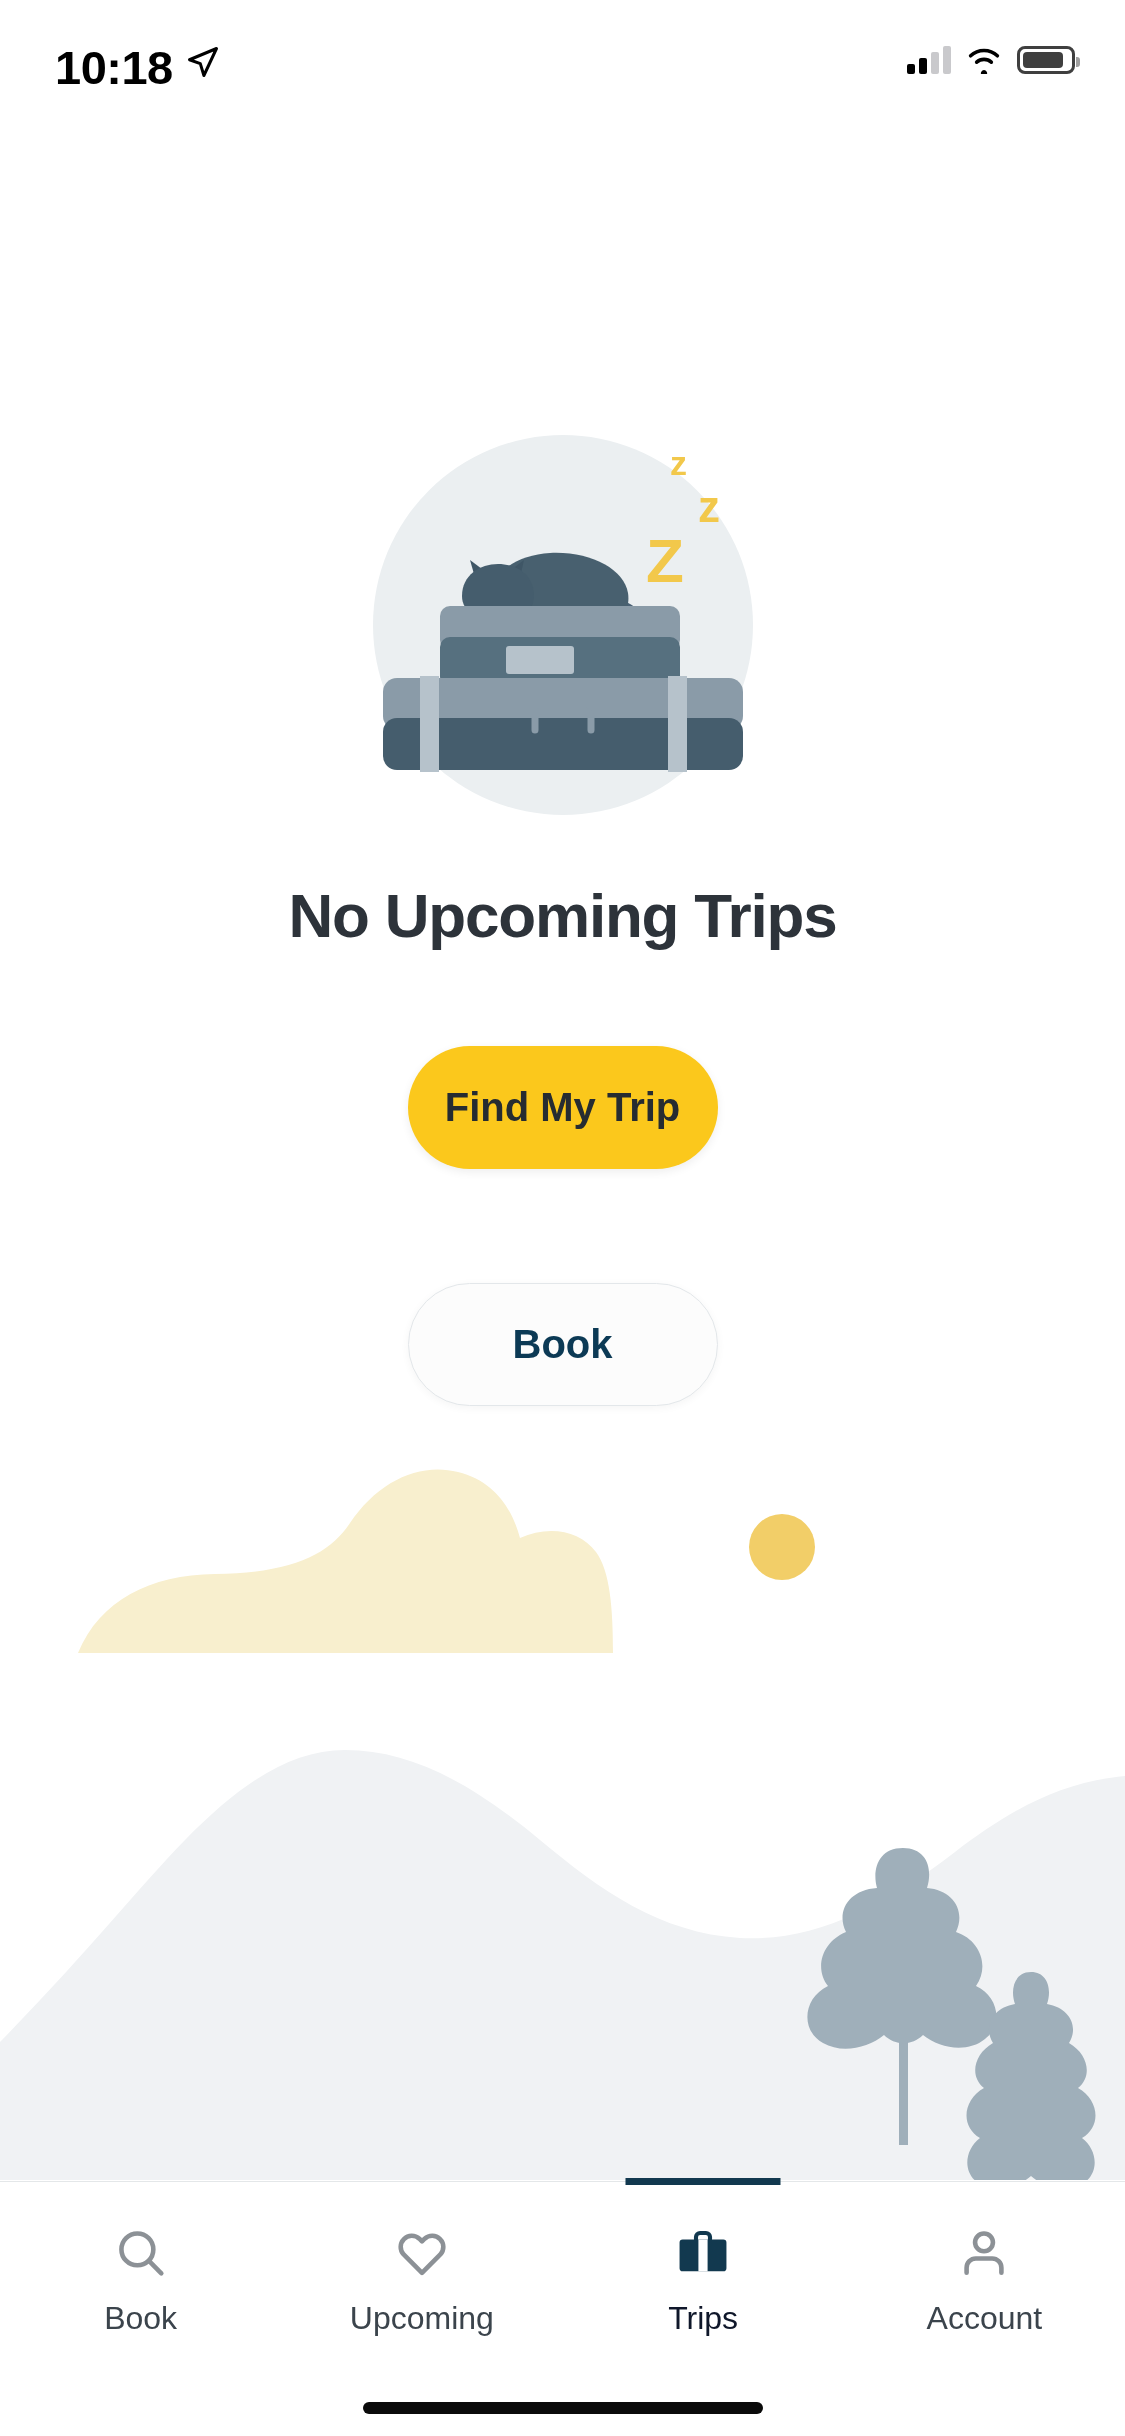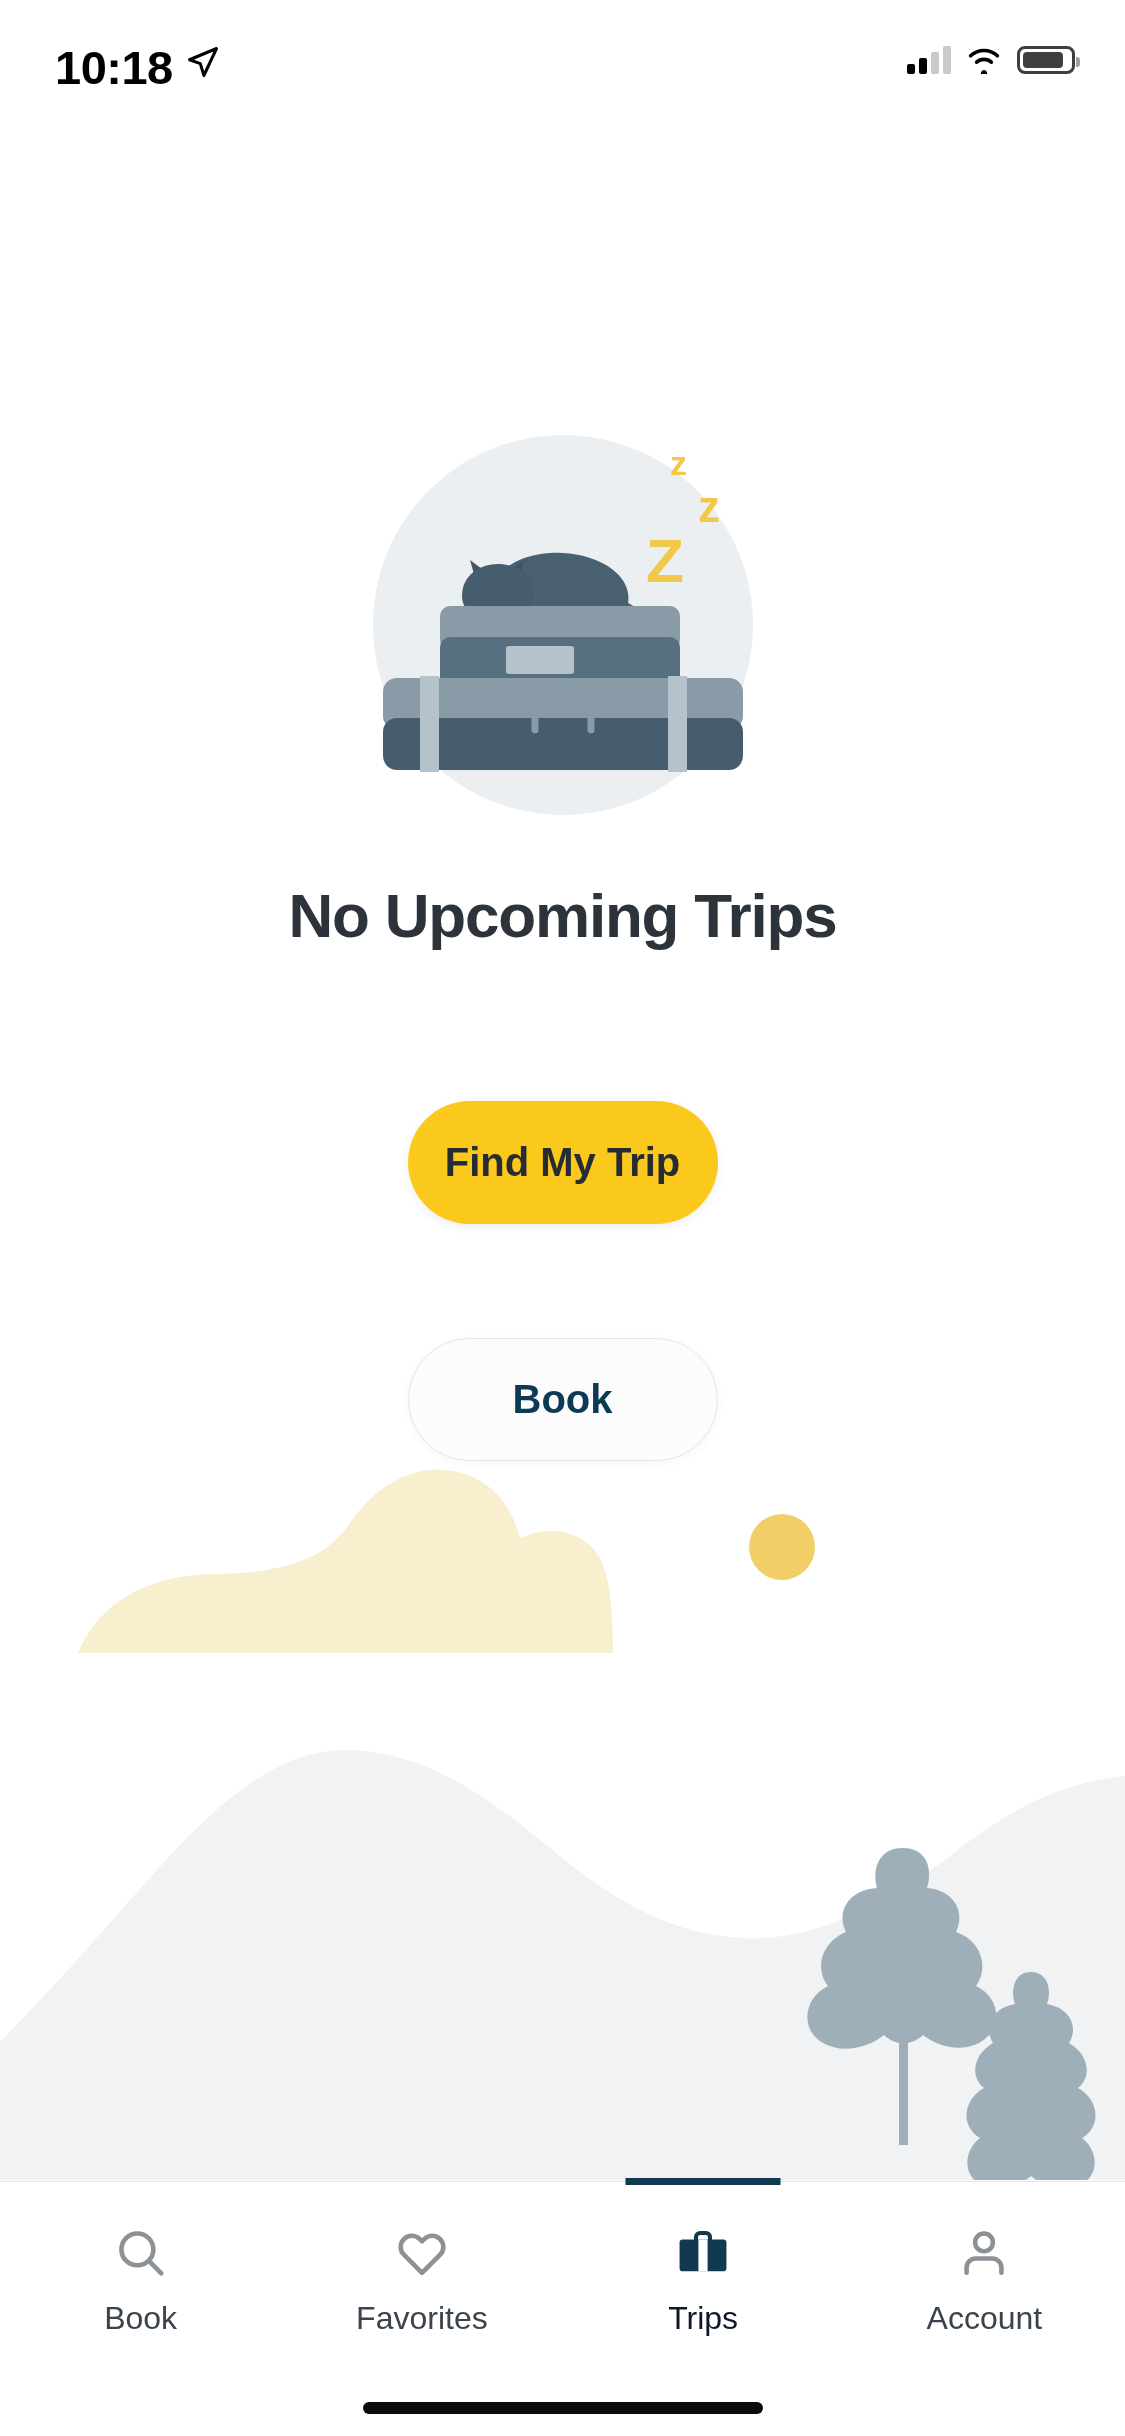--- a/index.html
+++ b/index.html
@@ -81,7 +81,7 @@
     cursor:pointer; user-select:none;
   }
   #find-trip-button {
-    margin-top:106px;
+    margin-top:51px;
     background:#fbc81c; color:#262c31;
     border:none;
     box-shadow:0 3px 10px rgba(0,0,0,0.07);

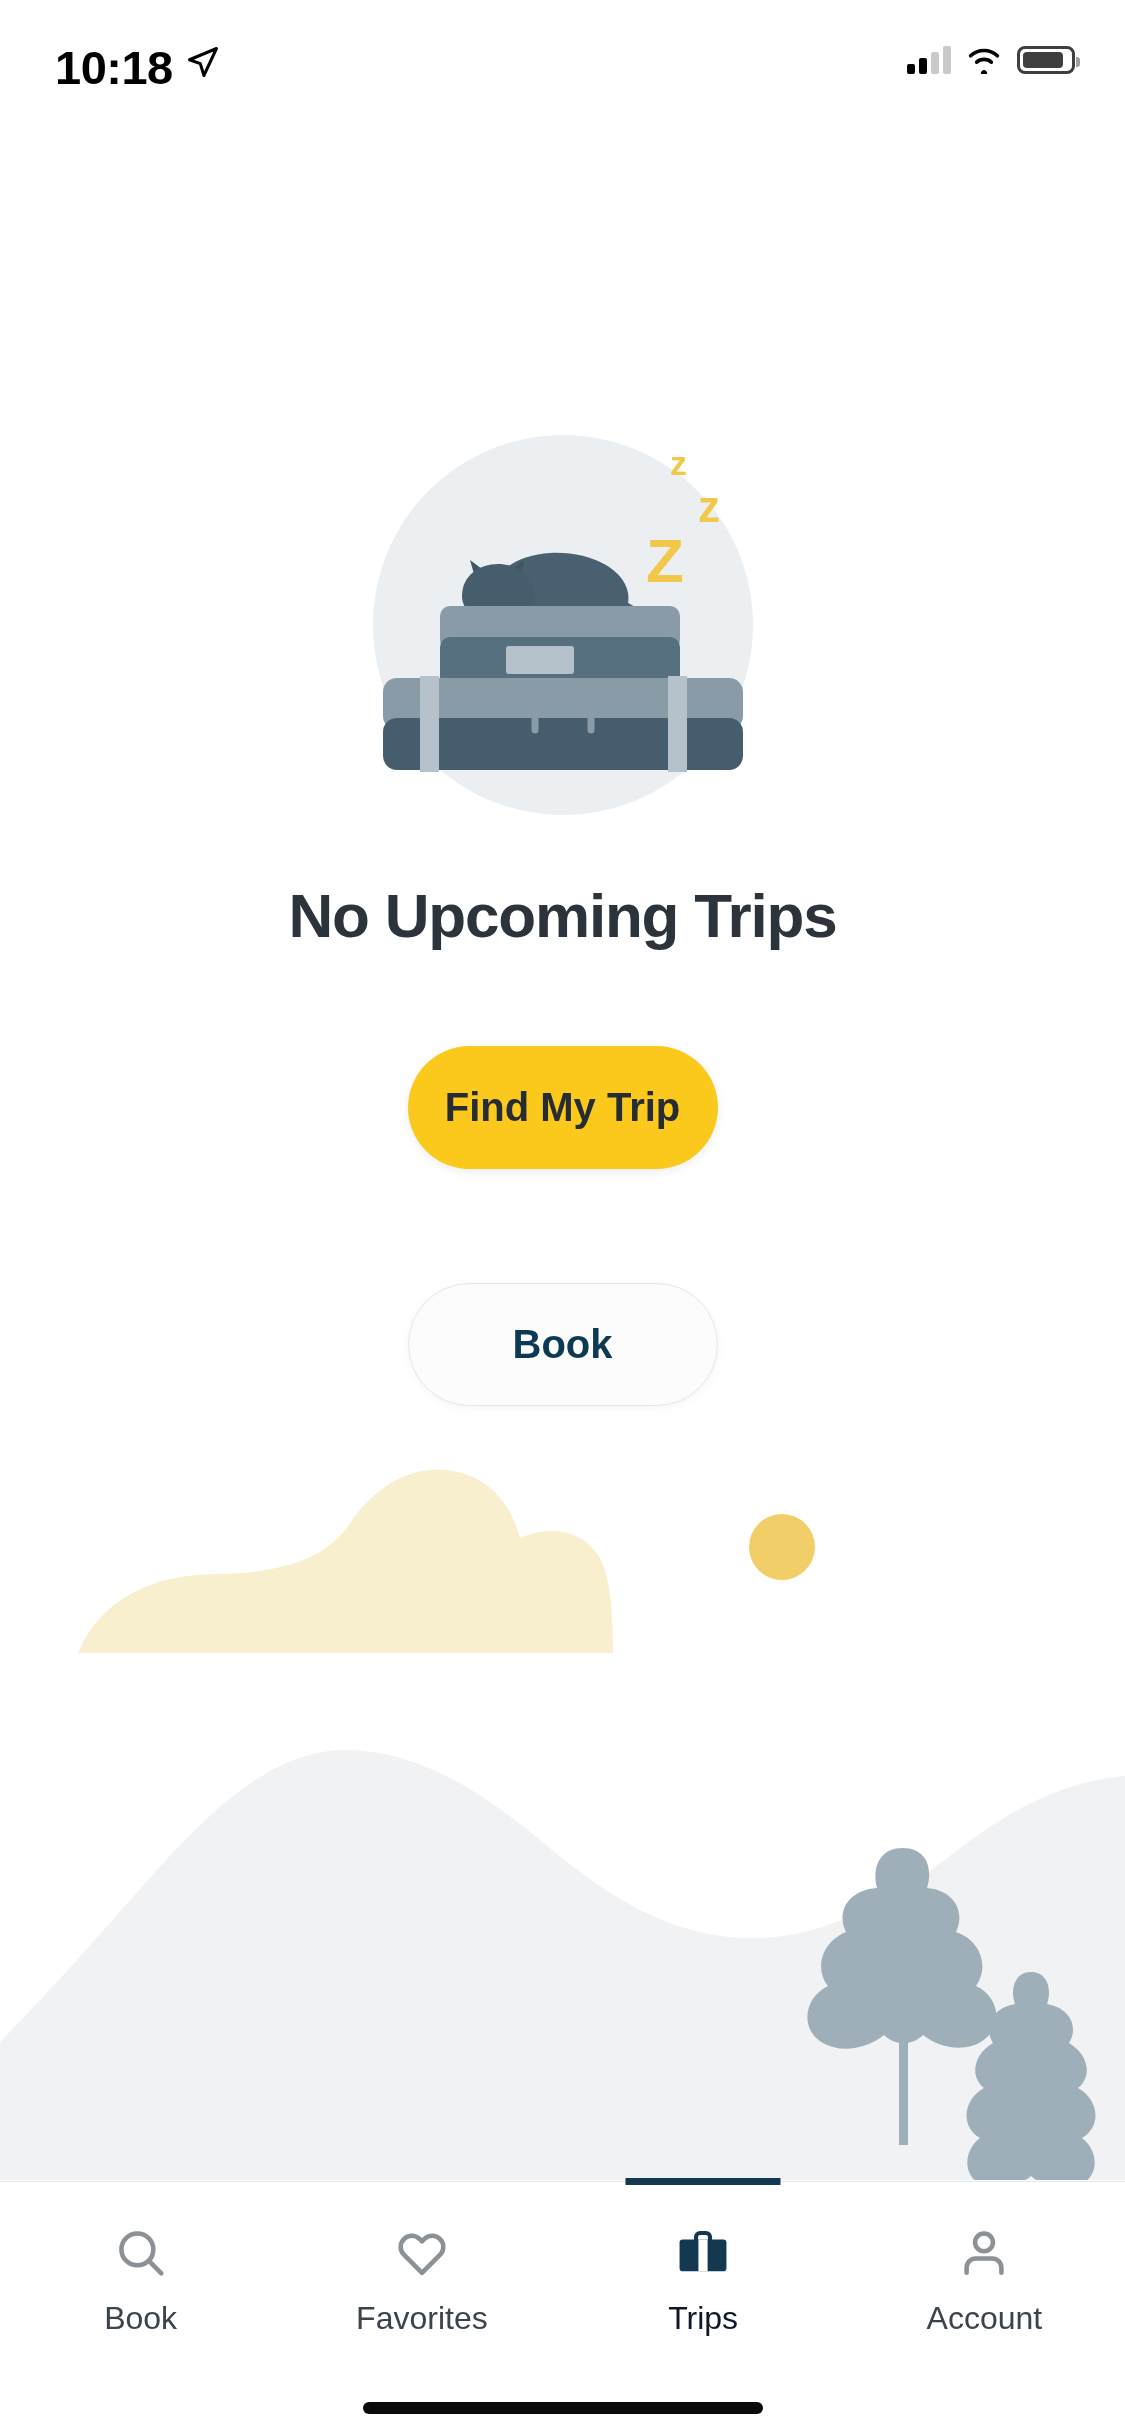--- a/index.html
+++ b/index.html
@@ -267,7 +267,7 @@
                    a4.6 4.6 0 0 1 6.5 6.5 Z" fill="none" stroke="#8c9196" stroke-width="1.9" stroke-linejoin="round"></path>
         </svg>
       </div>
-      <div class="tab-label">Favorites</div>
+      <div class="tab-label">Upcoming</div>
     </div>
 
     <div class="tab-item active">

